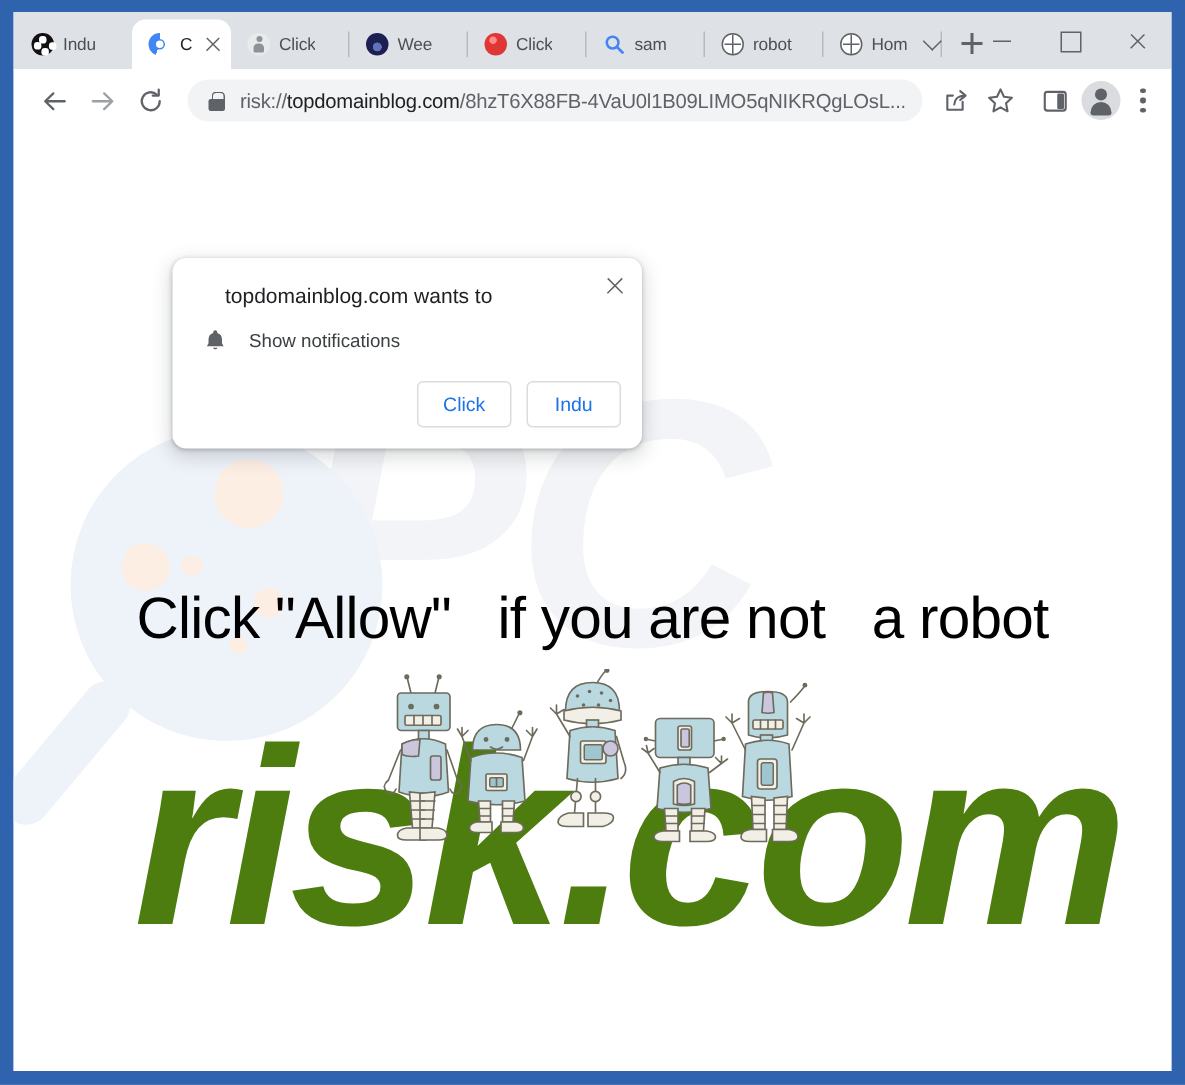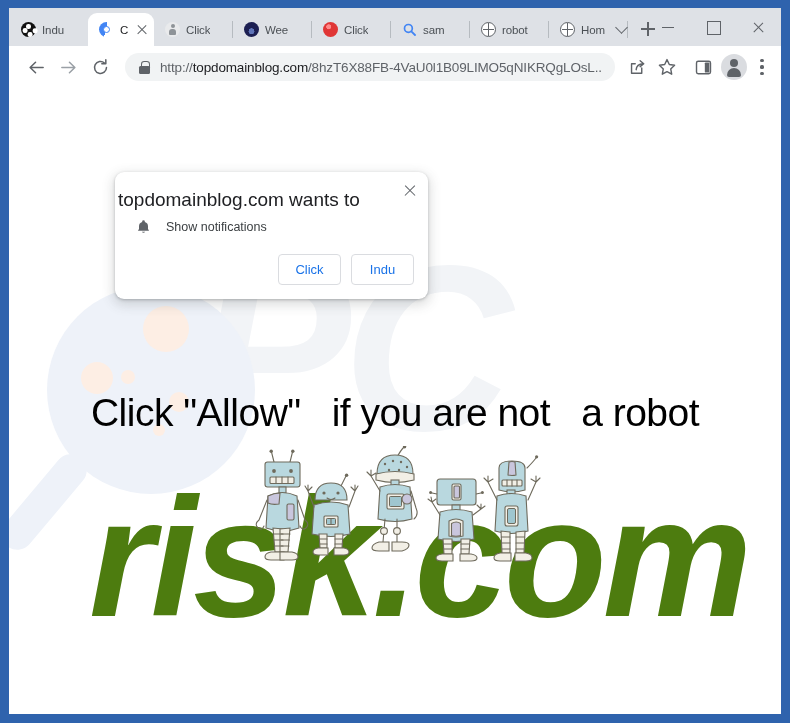--- a/index.html
+++ b/index.html
@@ -590,7 +590,7 @@
 
       <div id="omnibox">
         <span id="lock-icon"></span>
-        <span id="url-text"><span>http://</span><b>topdomainblog.com</b><span>/8hzT6X88FB-4VaU0l1B09LIMO5qNIKRQgLOsL...</span></span>
+        <span id="url-text"><span>risk://</span><b>topdomainblog.com</b><span>/8hzT6X88FB-4VaU0l1B09LIMO5qNIKRQgLOsL...</span></span>
       </div>
 
       <div class="tb-btn">

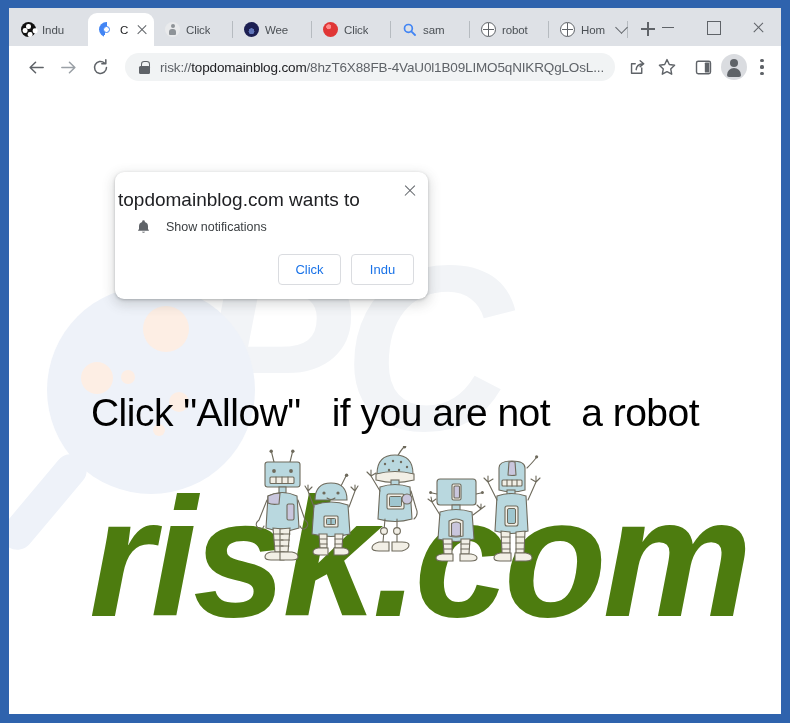--- a/index.html
+++ b/index.html
@@ -451,8 +451,8 @@
 
   #dialog-title {
     position: absolute;
-    left: 3px; top: 17px;
-    font-size: 19px;
+    left: 35px; top: 17px;
+    font-size: 14px;
     color: #202124;
     font-family: "Liberation Sans", sans-serif;
   }

